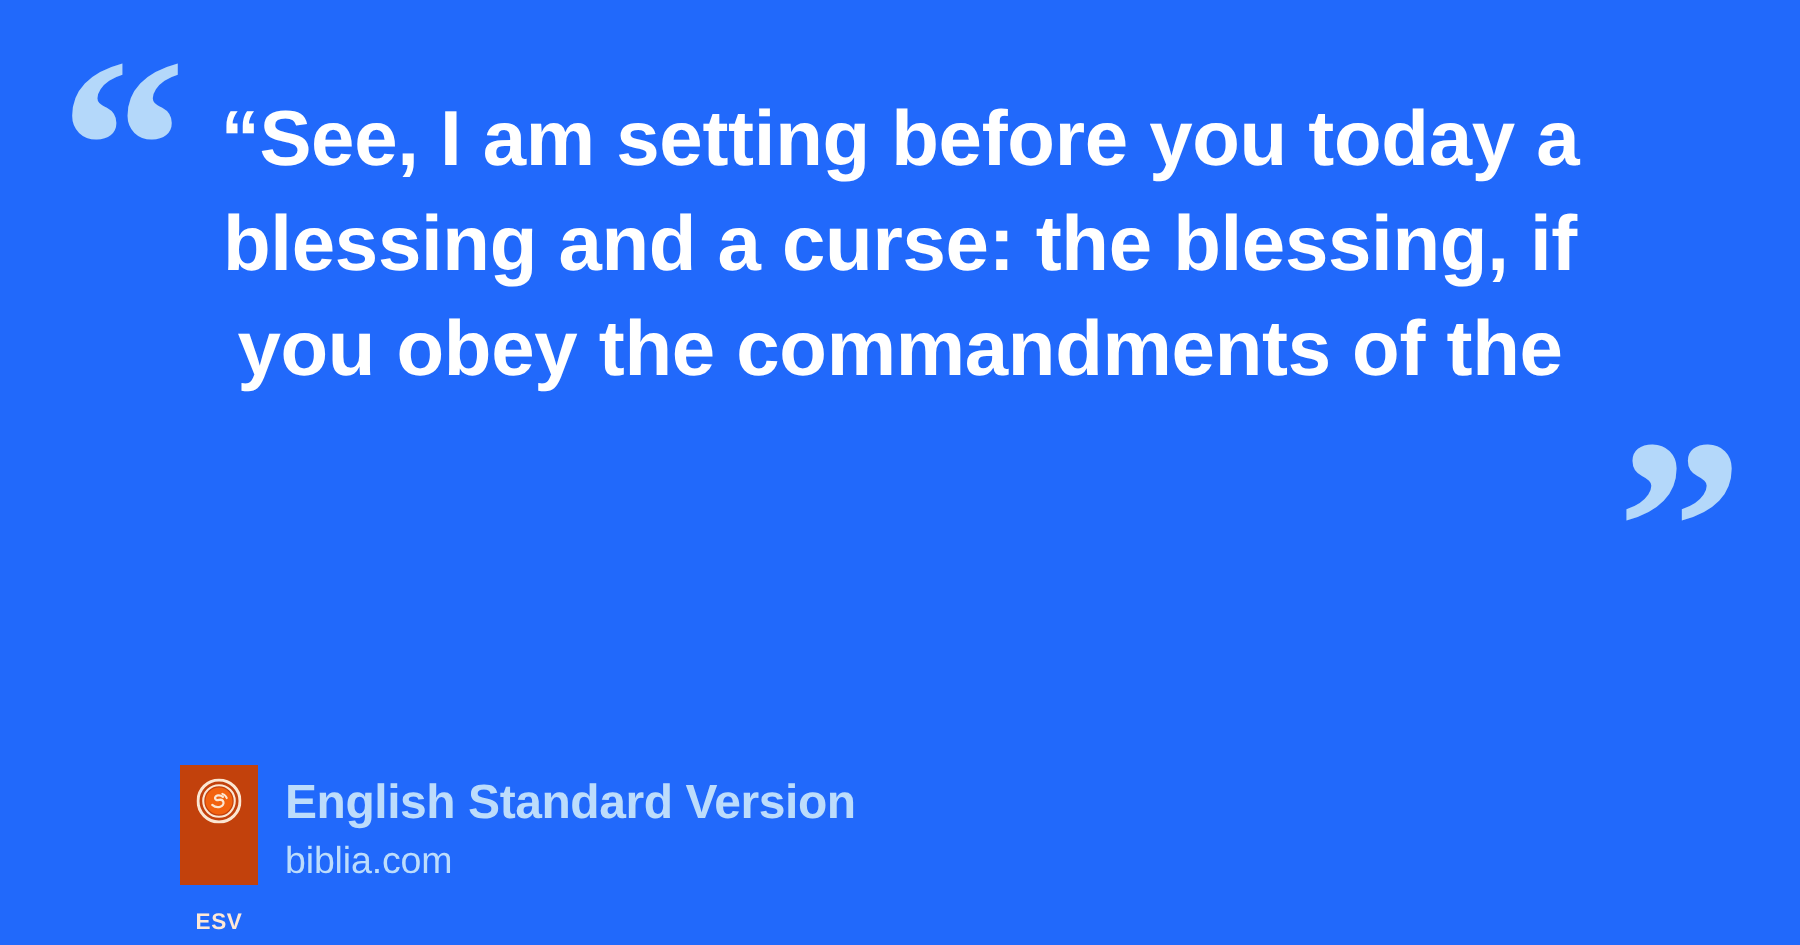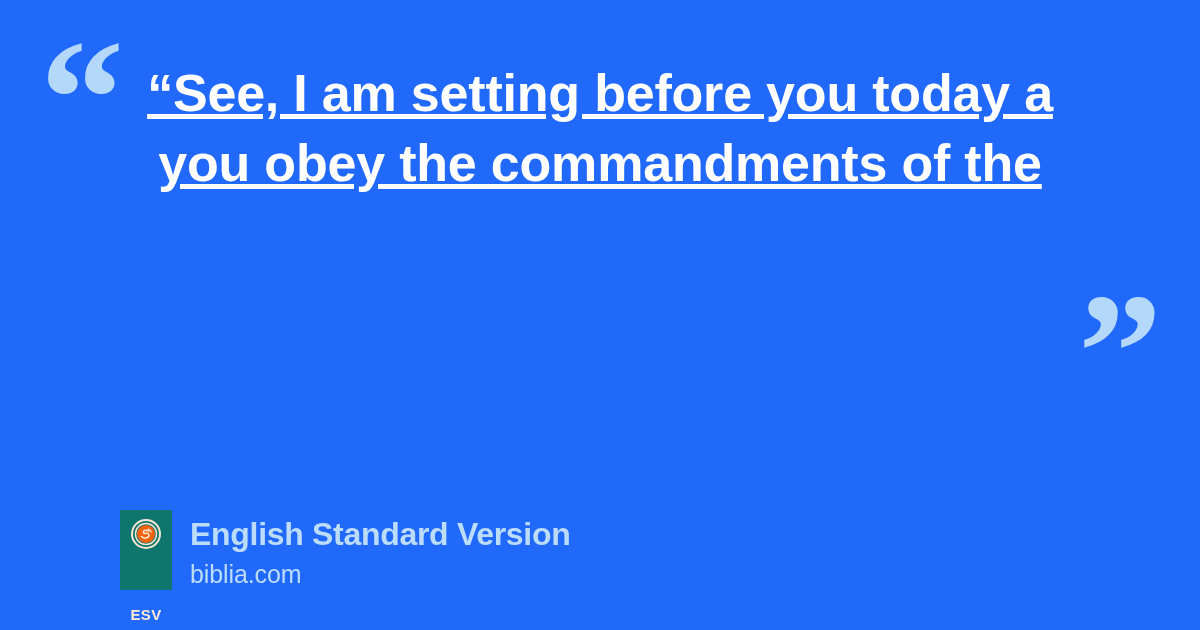--- a/index.html
+++ b/index.html
@@ -59,7 +59,7 @@
     font-family:"Liberation Sans", sans-serif;
   }
 
-  #quote-text .ln { display:block; white-space:nowrap;text-decoration:underline; }
+  #quote-text .ln { display:block; white-space:nowrap; }
 
   
   #attribution {

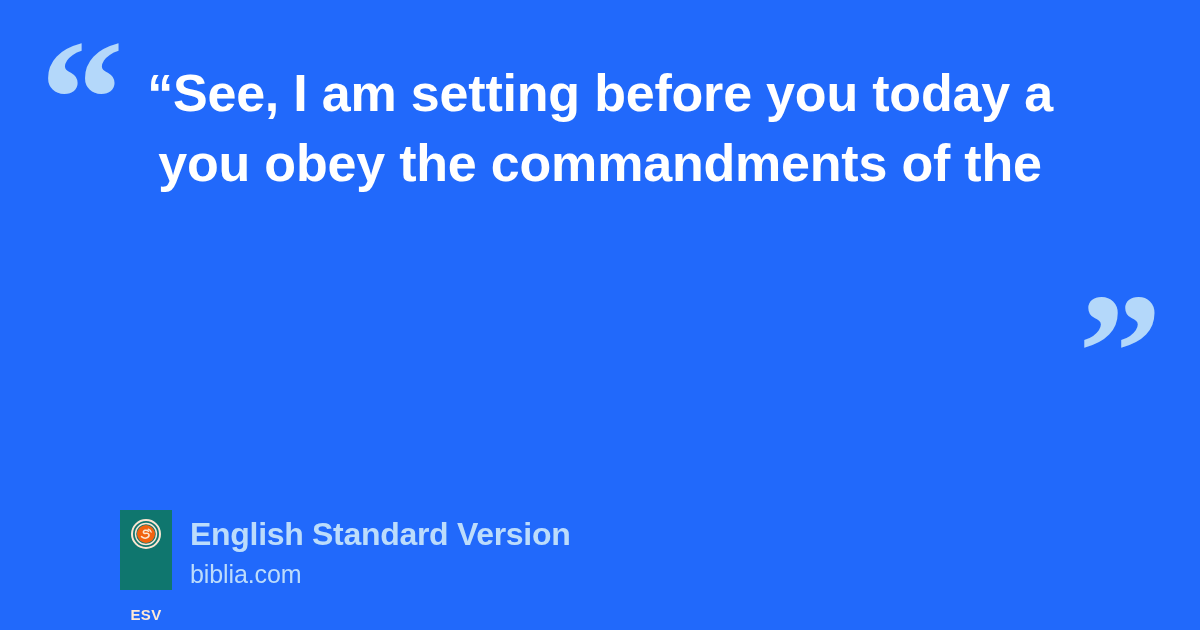--- a/index.html
+++ b/index.html
@@ -138,6 +138,7 @@
 
   <div id="quote-text">
     <span class="ln">“See, I am setting before you today a</span>
+    <span class="ln">blessing and a curse: the blessing, if</span>
     <span class="ln">you obey the commandments of the</span>
   </div>
 

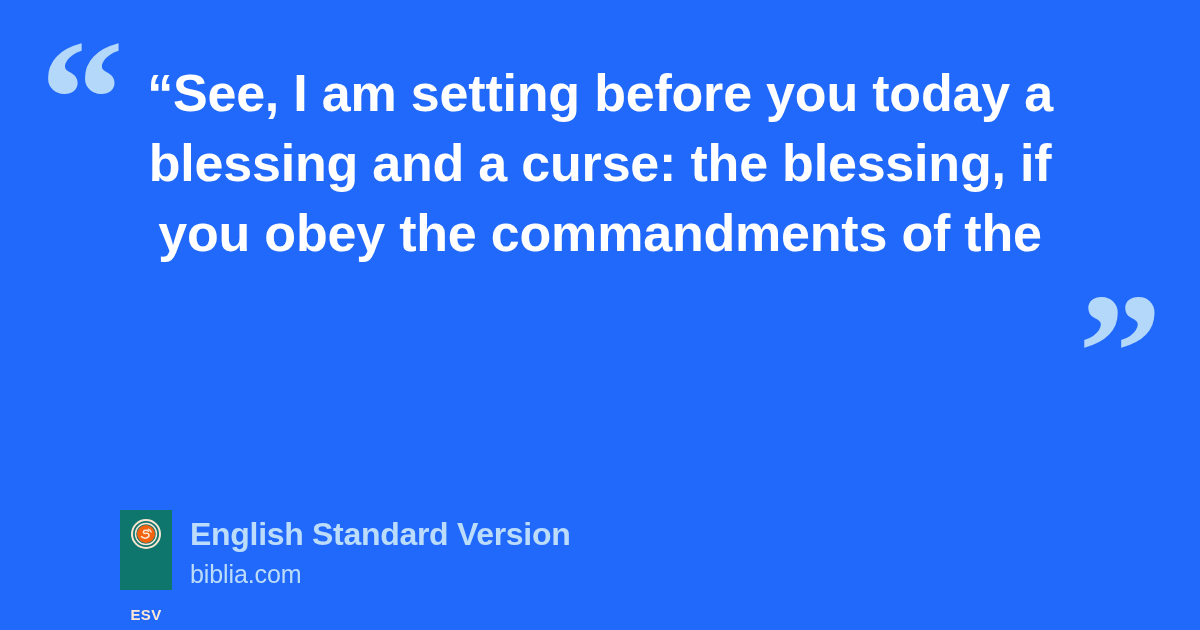--- a/index.html
+++ b/index.html
@@ -73,7 +73,7 @@
   #version-badge {
     width:52px;
     height:80px;
-    background:#0f766e;
+    background:#c2410c;
     display:flex;
     flex-direction:column;
     align-items:center;

